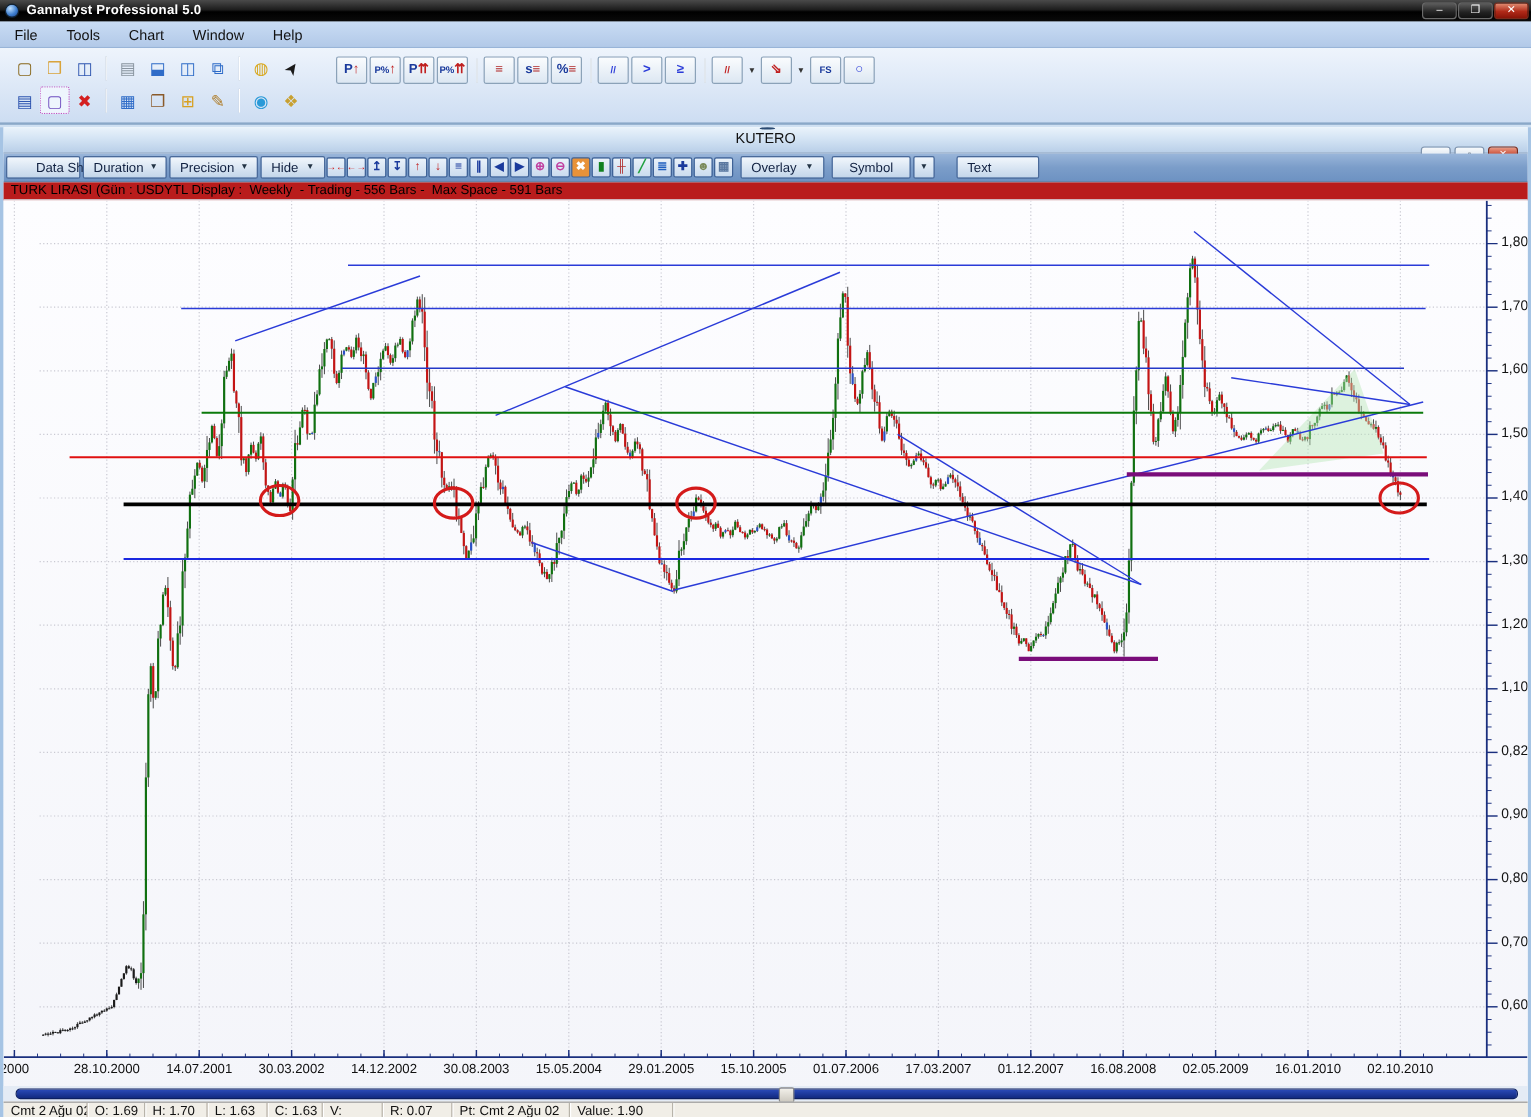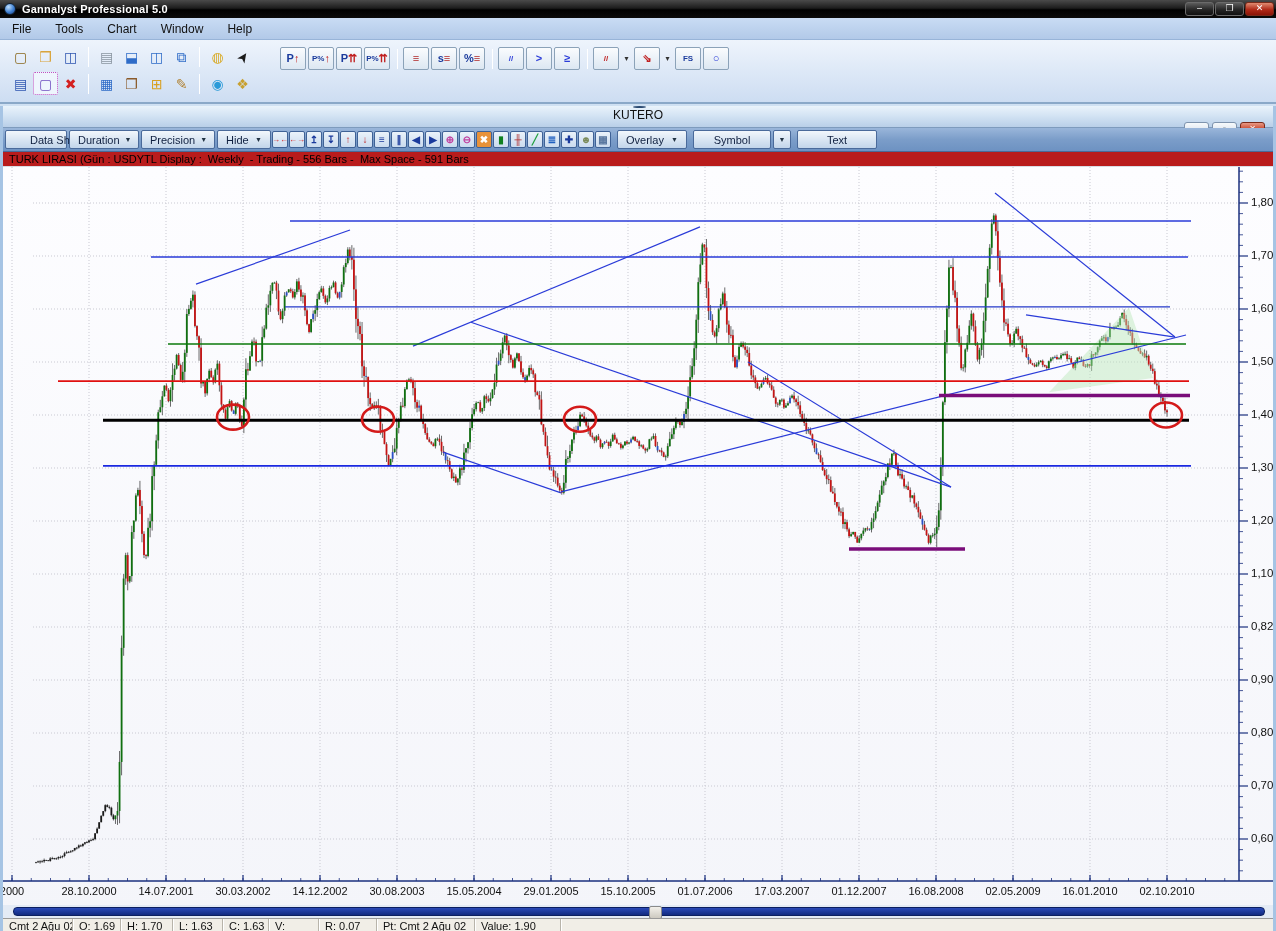--- a/index.html
+++ b/index.html
@@ -295,7 +295,7 @@
           <span>Overlay</span>
           <span class="dd">▼</span>
         </div>
-        <div class="kbutton" style="margin-left: 6px; width: 78px; justify-content: center;">
+        <div class="kbutton" style="margin-left: 6px; width: 66px; justify-content: center;">
           <span>Symbol</span>
         </div>
         <div class="kbutton" style="width: 18px; justify-content: center;">

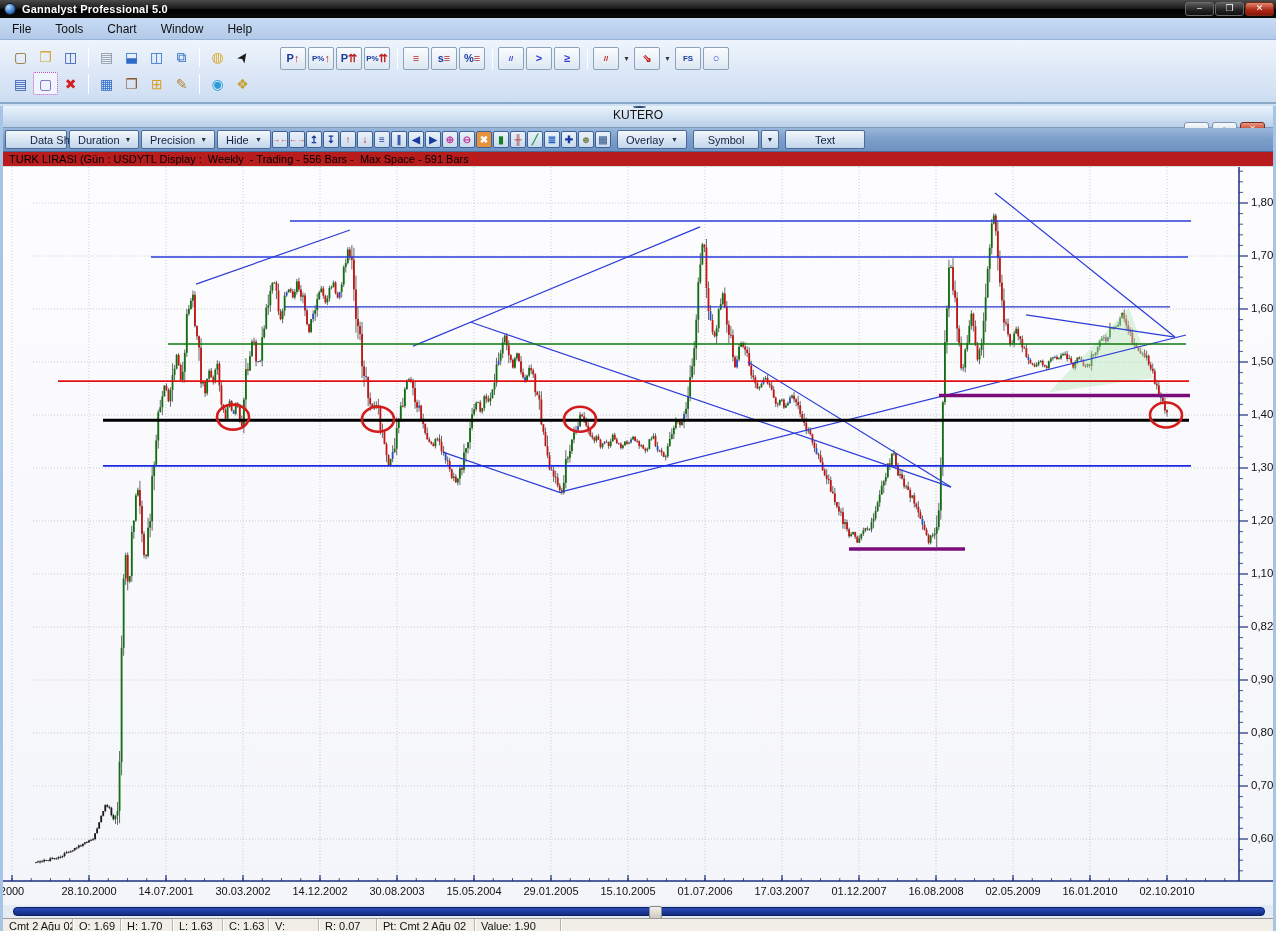--- a/index.html
+++ b/index.html
@@ -301,7 +301,7 @@
         <div class="kbutton" style="width: 18px; justify-content: center;">
           <span class="dd">▼</span>
         </div>
-        <div class="kbutton" style="margin-left: 6px; width: 80px; justify-content: center;">
+        <div class="kbutton" style="margin-left: 18px; width: 69px; justify-content: flex-start;">
           <span>Text</span>
         </div>
       </div>

